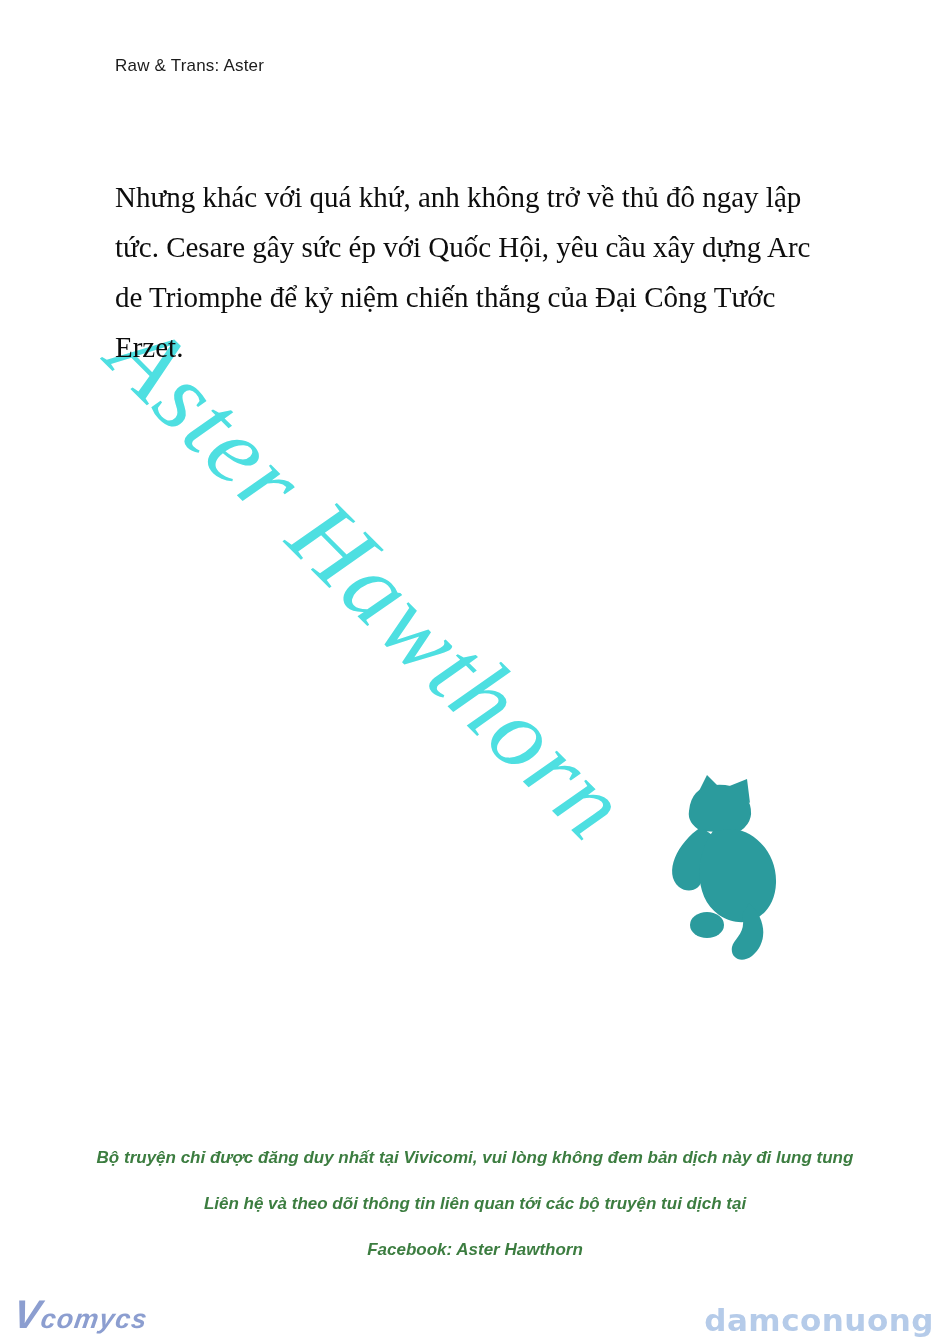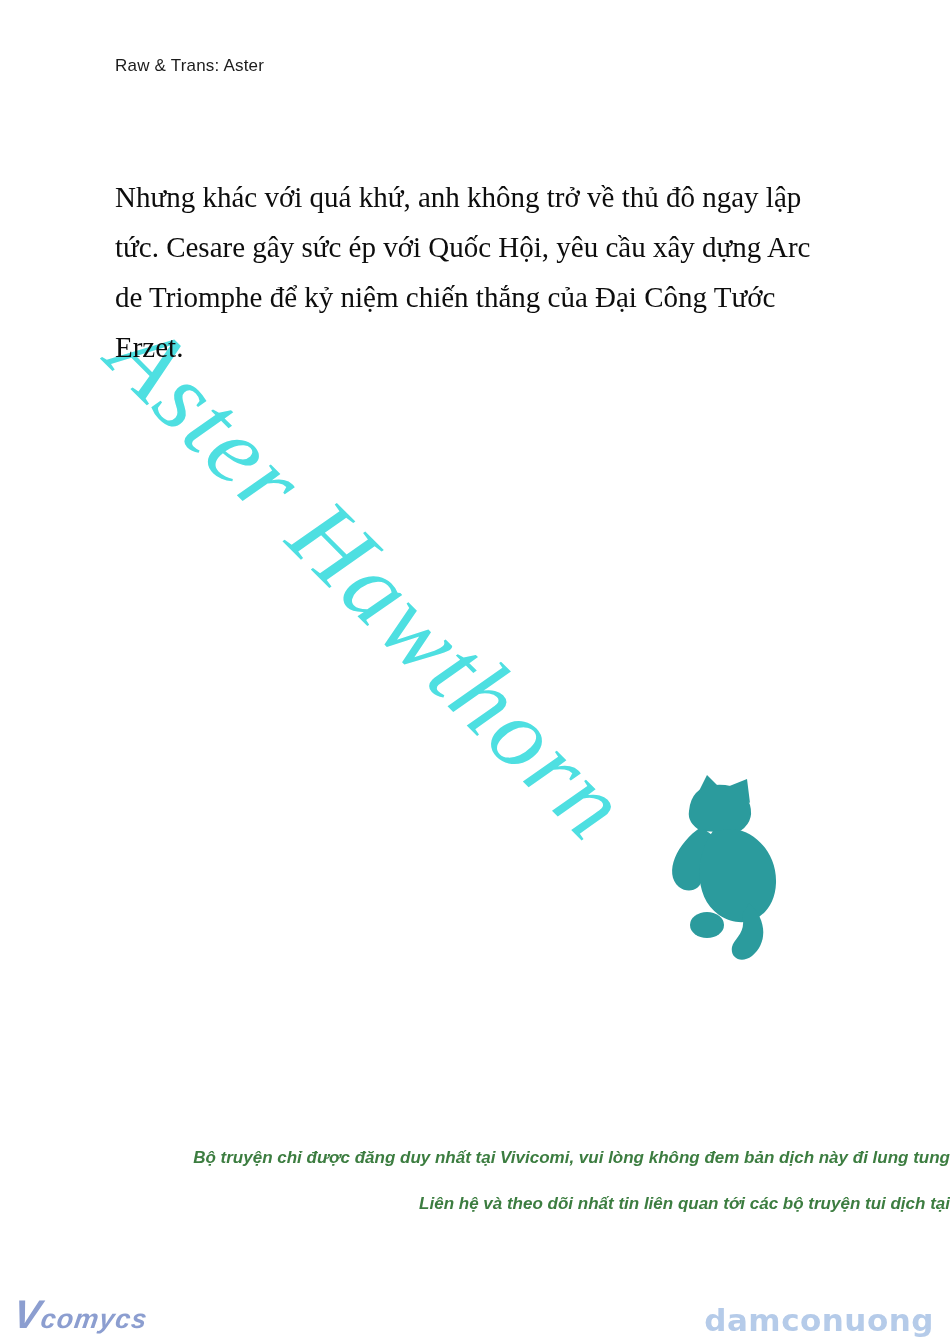--- a/index.html
+++ b/index.html
@@ -27,7 +27,7 @@
   .content p { margin:0 0 78px 0; }
   .footer {
     position:absolute; left:0; top:1148px; width:950px; z-index:2;
-    text-align:right; font-family:"Liberation Sans", sans-serif;
+    text-align:center; font-family:"Liberation Sans", sans-serif;
     font-style:italic; font-weight:bold; font-size:17px;
     color:var(--footer);
   }

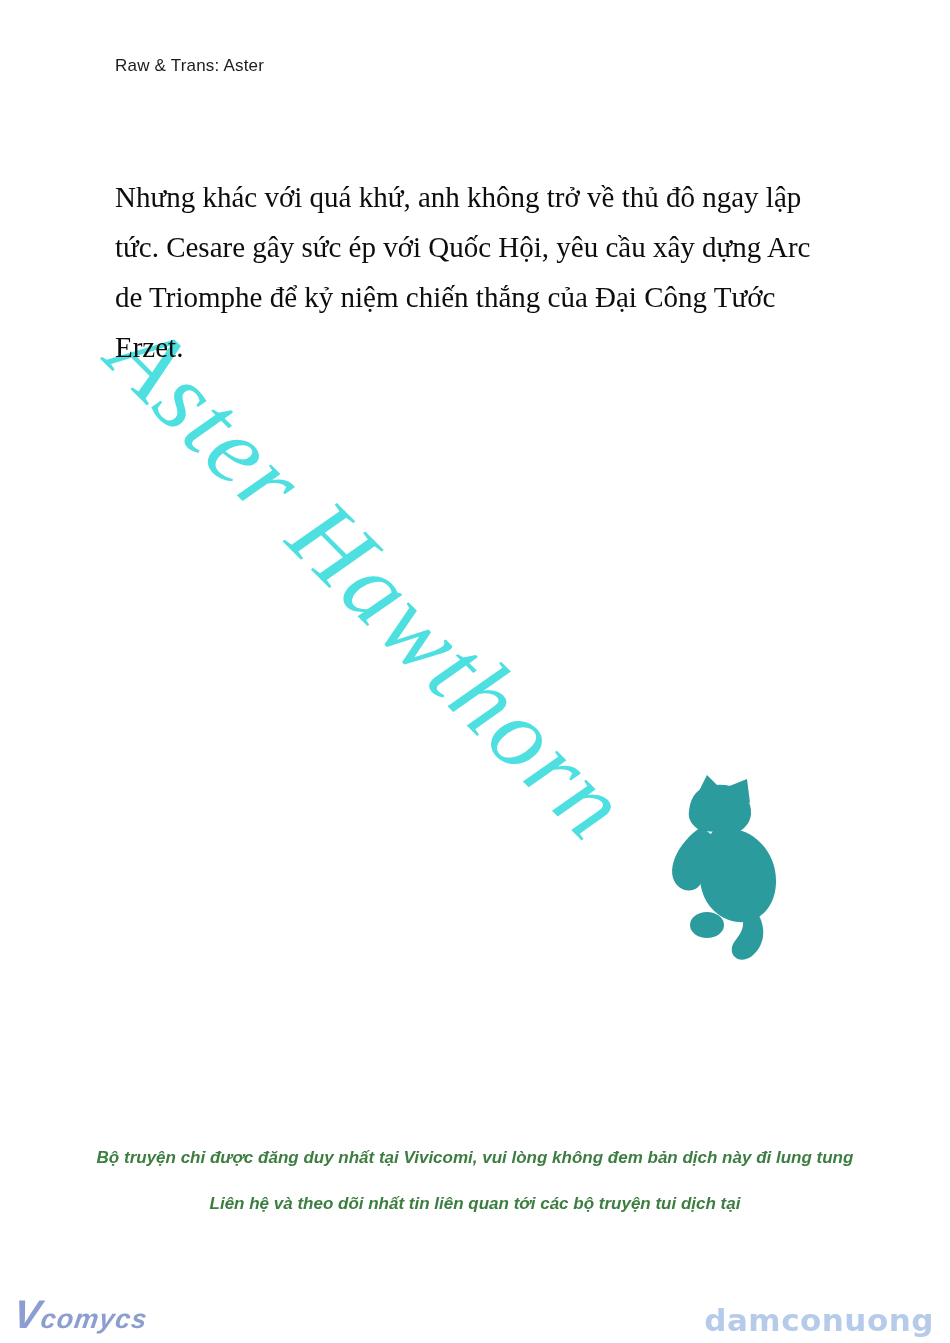--- a/index.html
+++ b/index.html
@@ -74,7 +74,7 @@
 
   <div class="footer">
     <div class="fline">Bộ truyện chỉ được đăng duy nhất tại Vivicomi, vui lòng không đem bản dịch này đi lung tung</div>
-    <div class="fline">Liên hệ và theo dõi nhất tin liên quan tới các bộ truyện tui dịch tại</div>
+    <div class="fline">Liên hệ và theo dõi thông tin liên quan tới các bộ truyện tui dịch tại</div>
   </div>
 
   <div class="logo-left">Vcomycs</div>

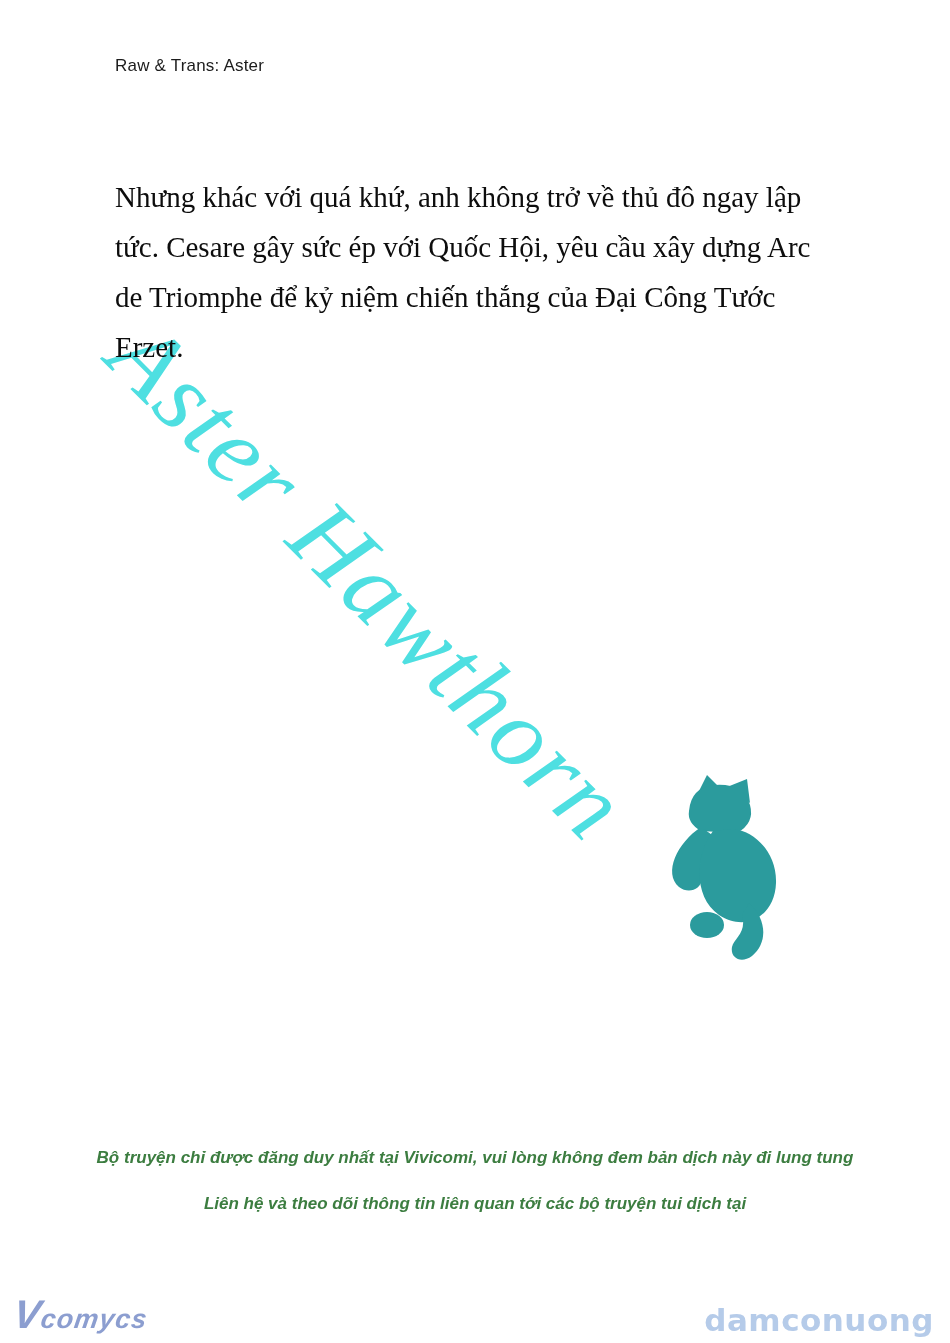--- a/index.html
+++ b/index.html
@@ -75,6 +75,7 @@
   <div class="footer">
     <div class="fline">Bộ truyện chỉ được đăng duy nhất tại Vivicomi, vui lòng không đem bản dịch này đi lung tung</div>
     <div class="fline">Liên hệ và theo dõi thông tin liên quan tới các bộ truyện tui dịch tại</div>
+    <div class="fline">Facebook: Aster Hawthorn</div>
   </div>
 
   <div class="logo-left">Vcomycs</div>

